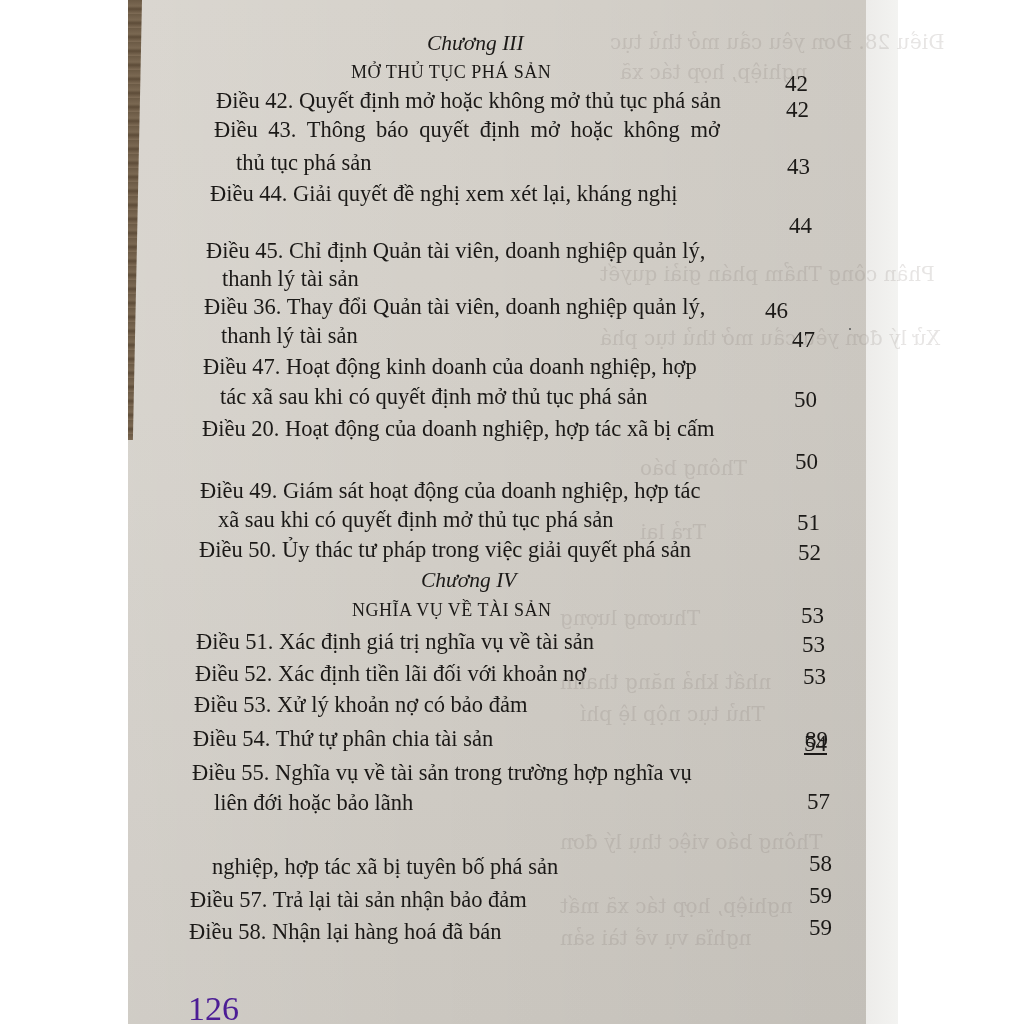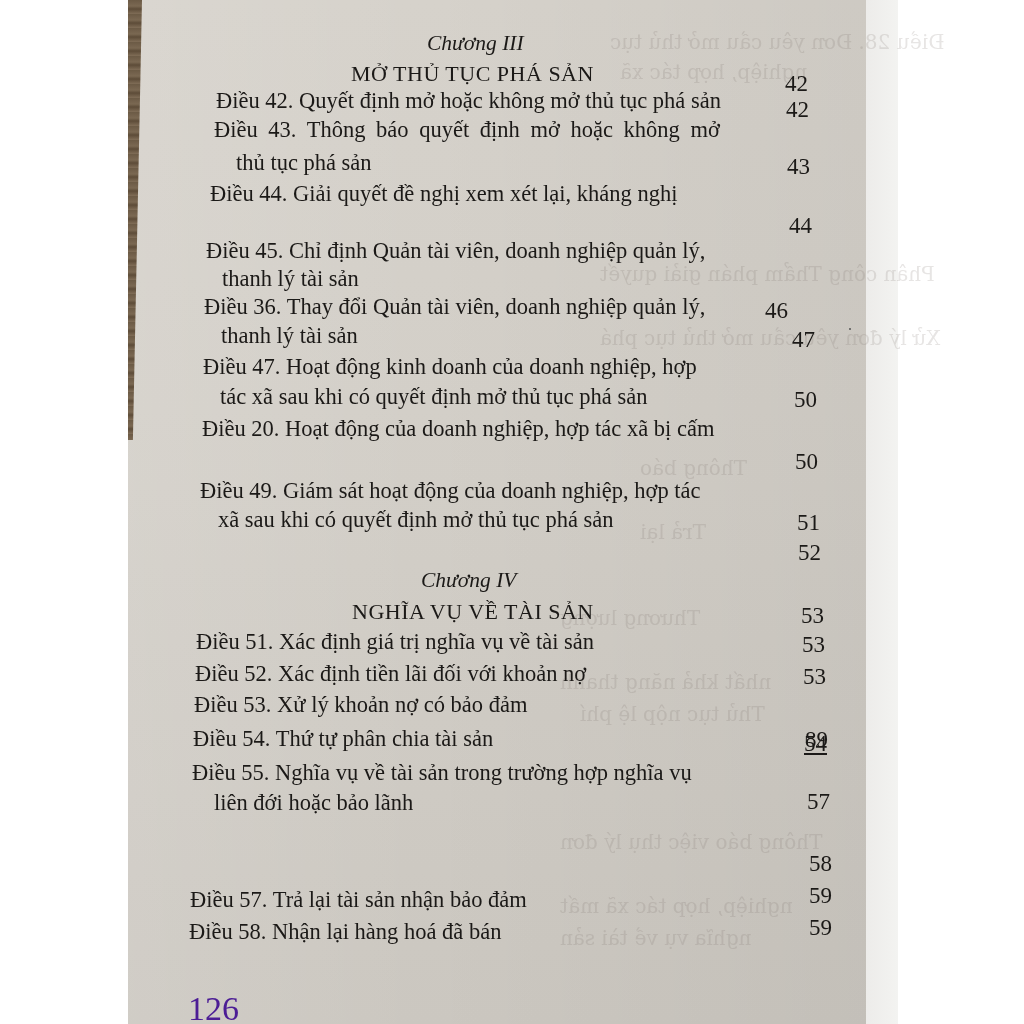--- a/index.html
+++ b/index.html
@@ -41,7 +41,7 @@
     font-size:22.5px; line-height:1;
   }
   .chapter-label { font-style:italic; font-size:21.5px; }
-  .chapter-title { font-size:22px; letter-spacing:0.5px; }
+  .chapter-title { font-size:18px; letter-spacing:0.5px; }
   .num {
     position:absolute; font-family:"Liberation Serif","DejaVu Serif",serif;
     font-size:23px; line-height:1; text-align:right; width:40px;

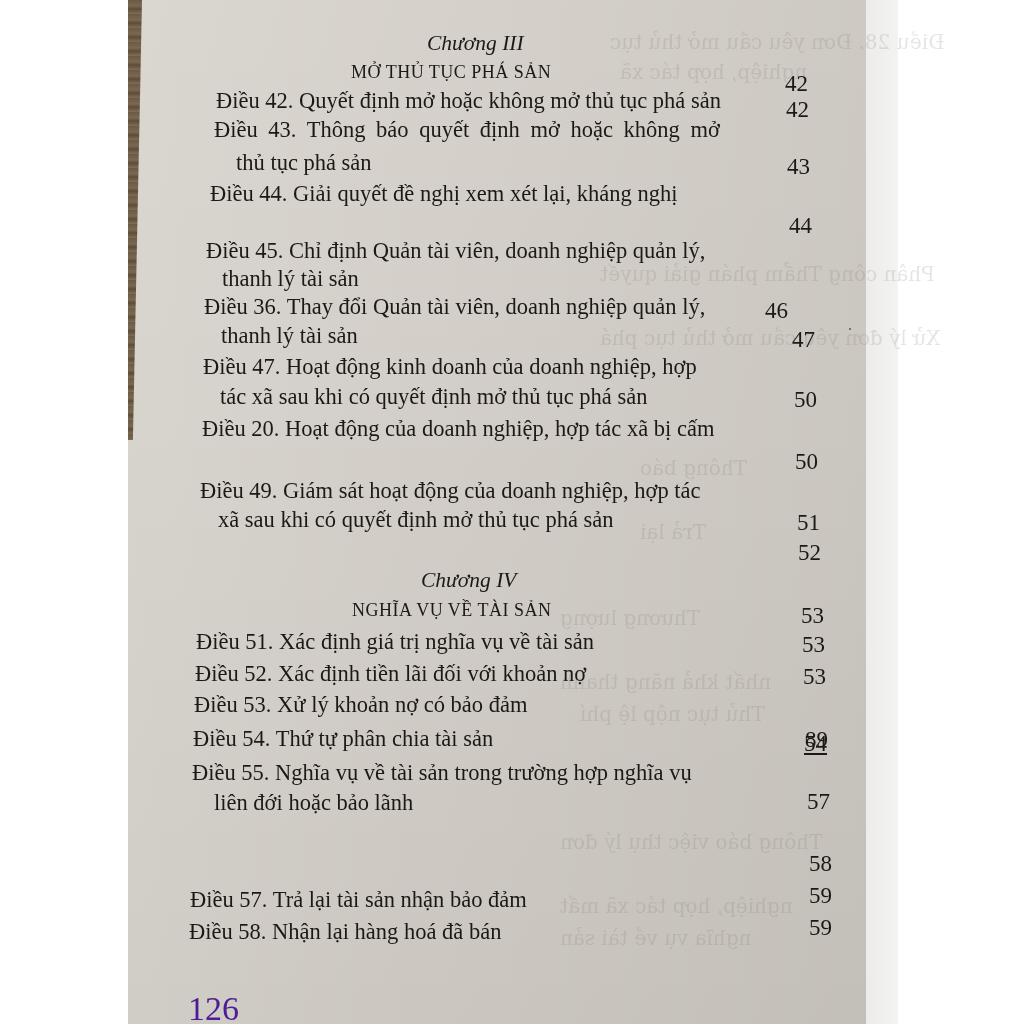--- a/index.html
+++ b/index.html
@@ -110,6 +110,7 @@
   <div class="row" style="left:218px;top:509px;">xã sau khi có quyết định mở thủ tục phá sản</div>
   <div class="num" style="left:780px;top:511px;">51</div>
 
+  <div class="row" style="left:199px;top:539px;">Điều 50. Ủy thác tư pháp trong việc giải quyết phá sản</div>
   <div class="num" style="left:781px;top:541px;">52</div>
 
   <div class="row chapter-label" style="left:421px;top:570px;">Chương IV</div>

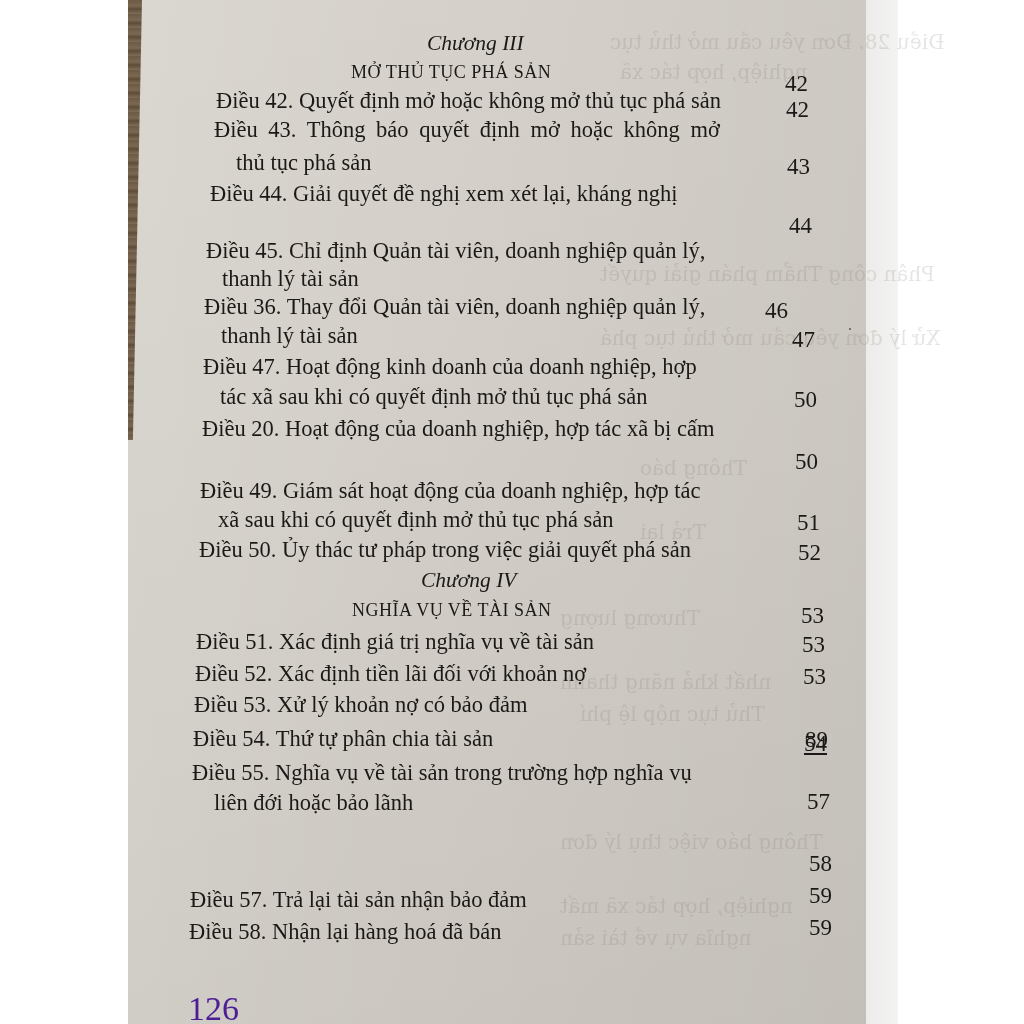--- a/index.html
+++ b/index.html
@@ -133,6 +133,7 @@
   <div class="row" style="left:214px;top:792px;">liên đới hoặc bảo lãnh</div>
   <div class="num" style="left:790px;top:790px;">57</div>
 
+  <div class="row" style="left:212px;top:856px;">nghiệp, hợp tác xã bị tuyên bố phá sản</div>
   <div class="num" style="left:792px;top:852px;">58</div>
 
   <div class="row" style="left:190px;top:889px;">Điều 57. Trả lại tài sản nhận bảo đảm</div>

